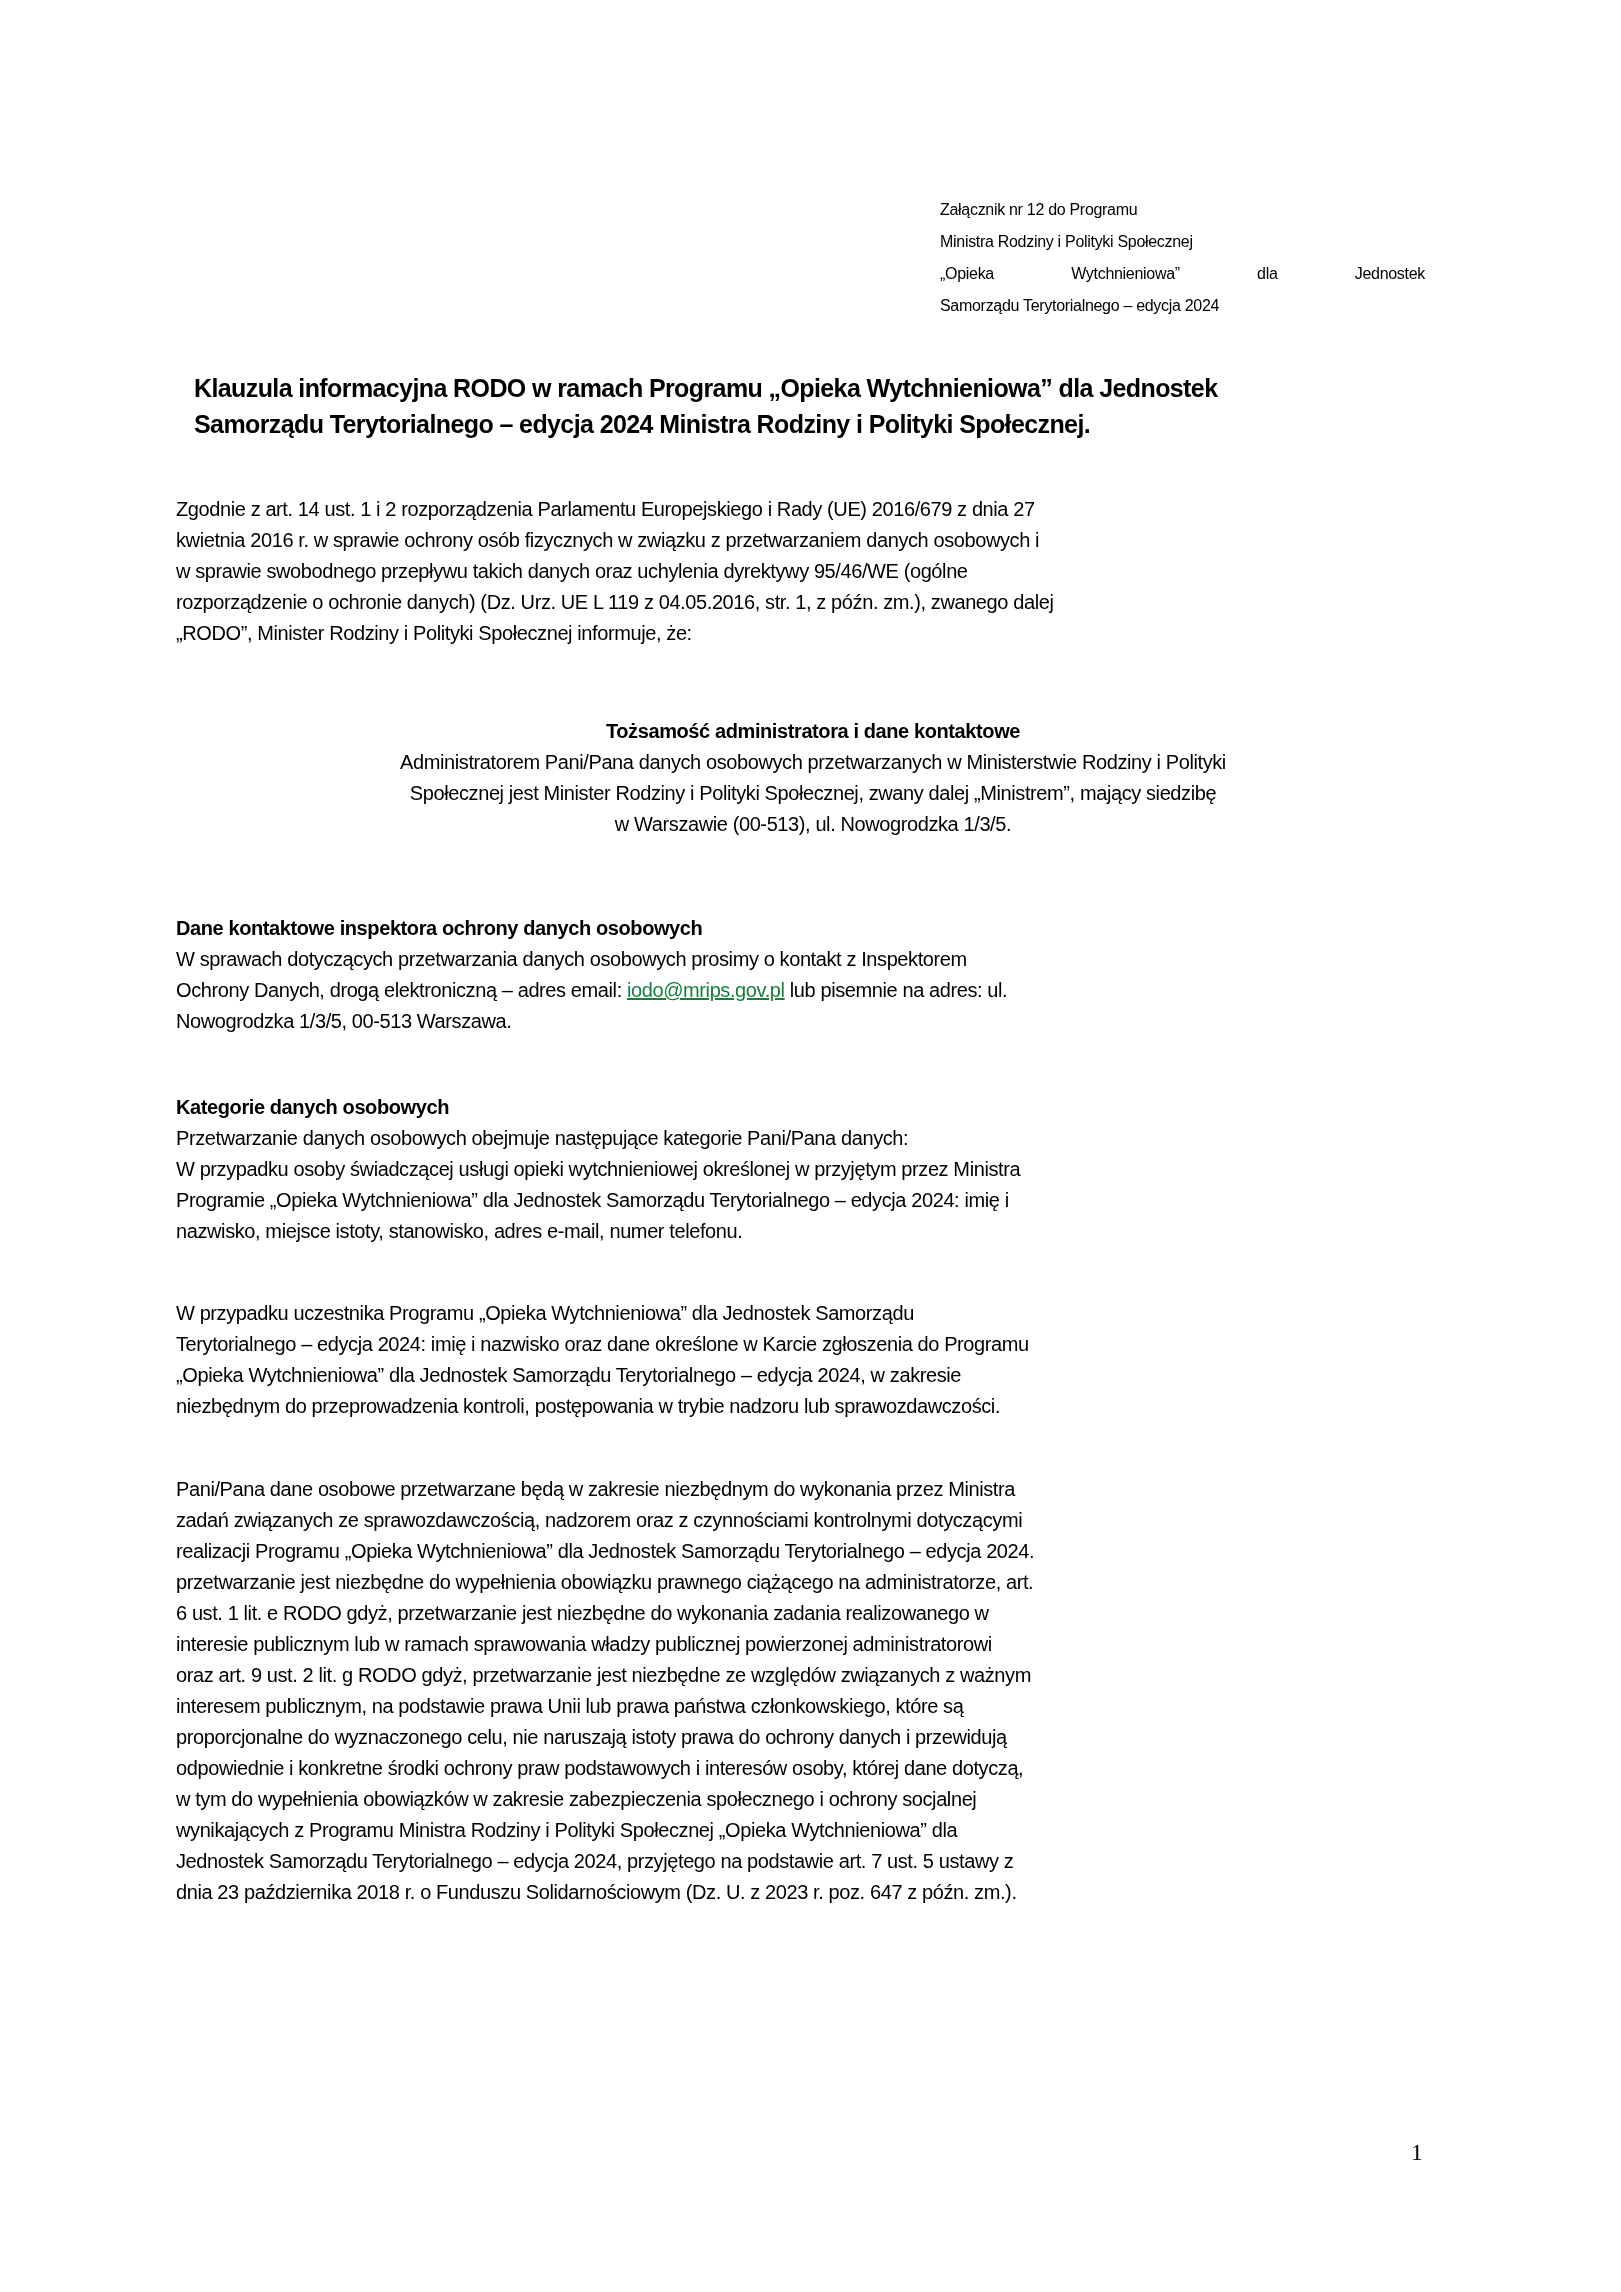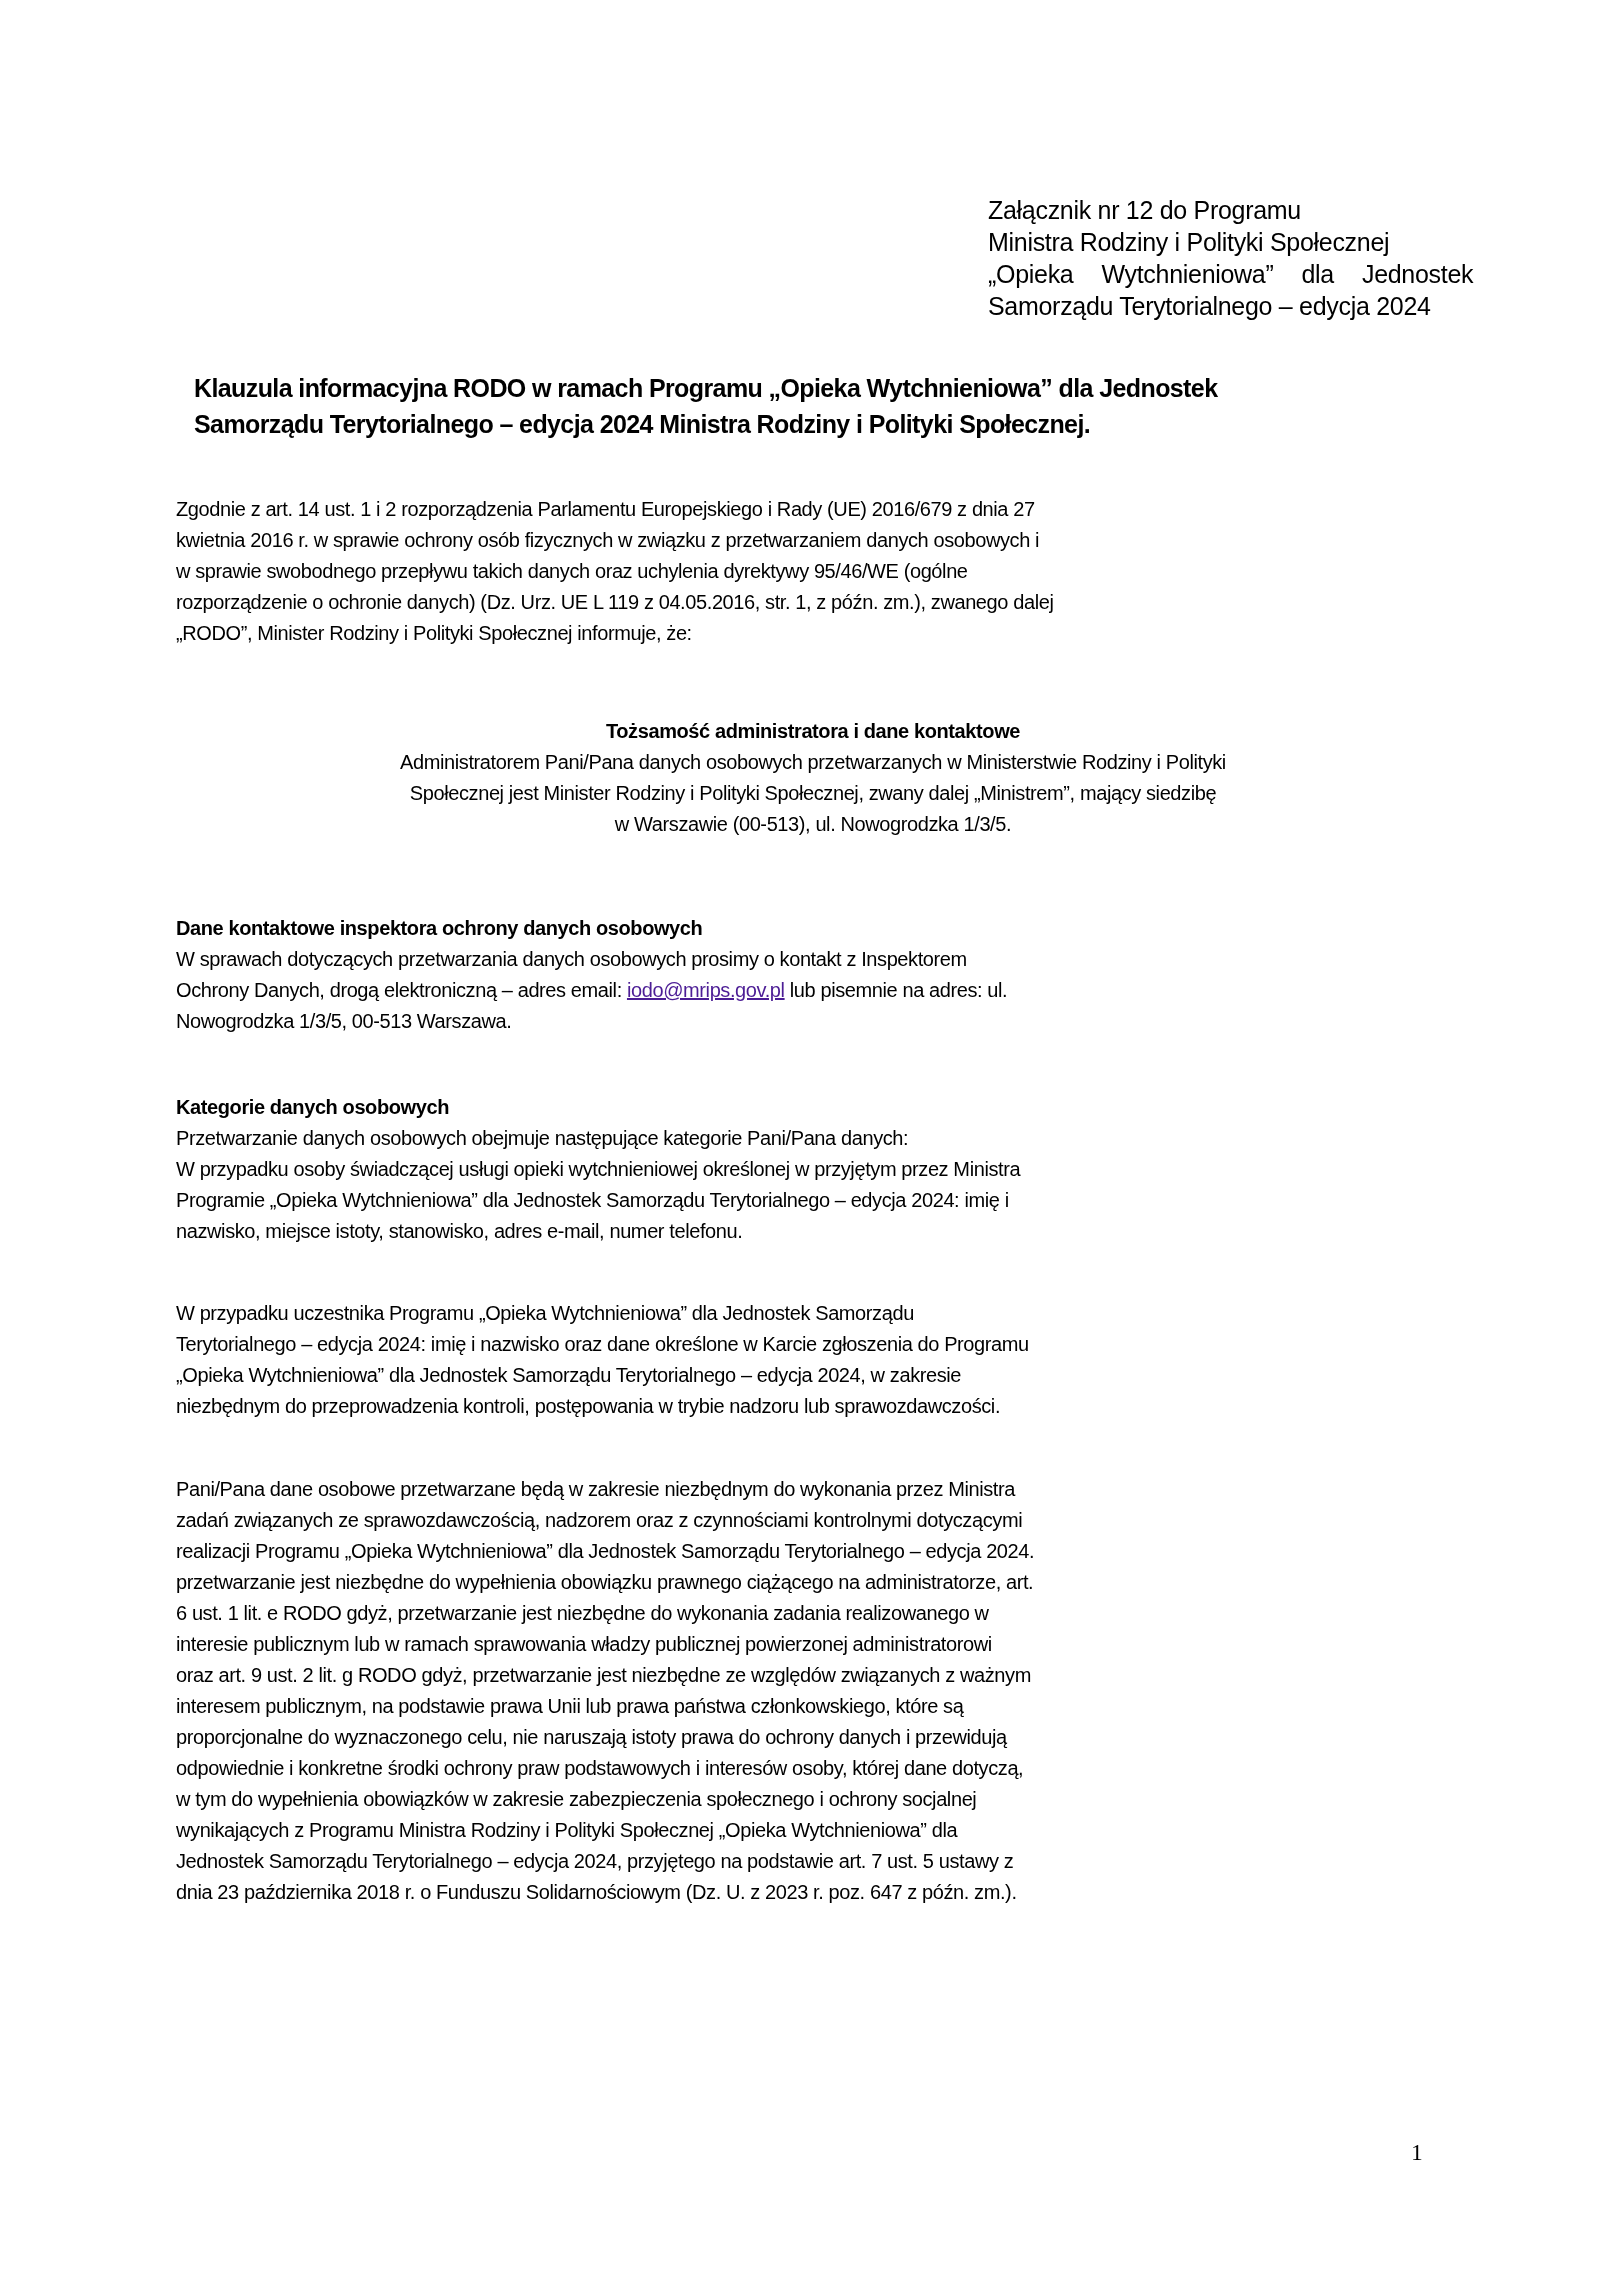--- a/index.html
+++ b/index.html
@@ -9,8 +9,8 @@
     }
     .page { position: absolute; left: 0; top: 0; width: 1621px; height: 2293px; }
     .annex {
-      position: absolute; left: 988px; top: 194px; width: 485px;
-      font-size: 25px; line-height: 32px; letter-spacing: -0.3px;
+      position: absolute; left: 940px; top: 194px; width: 485px;
+      font-size: 16px; line-height: 32px; letter-spacing: -0.3px;
     }
     .annex .line { display: block; white-space: nowrap; }
     .annex .justify { display: flex; justify-content: space-between; white-space: nowrap; gap: 28px; }

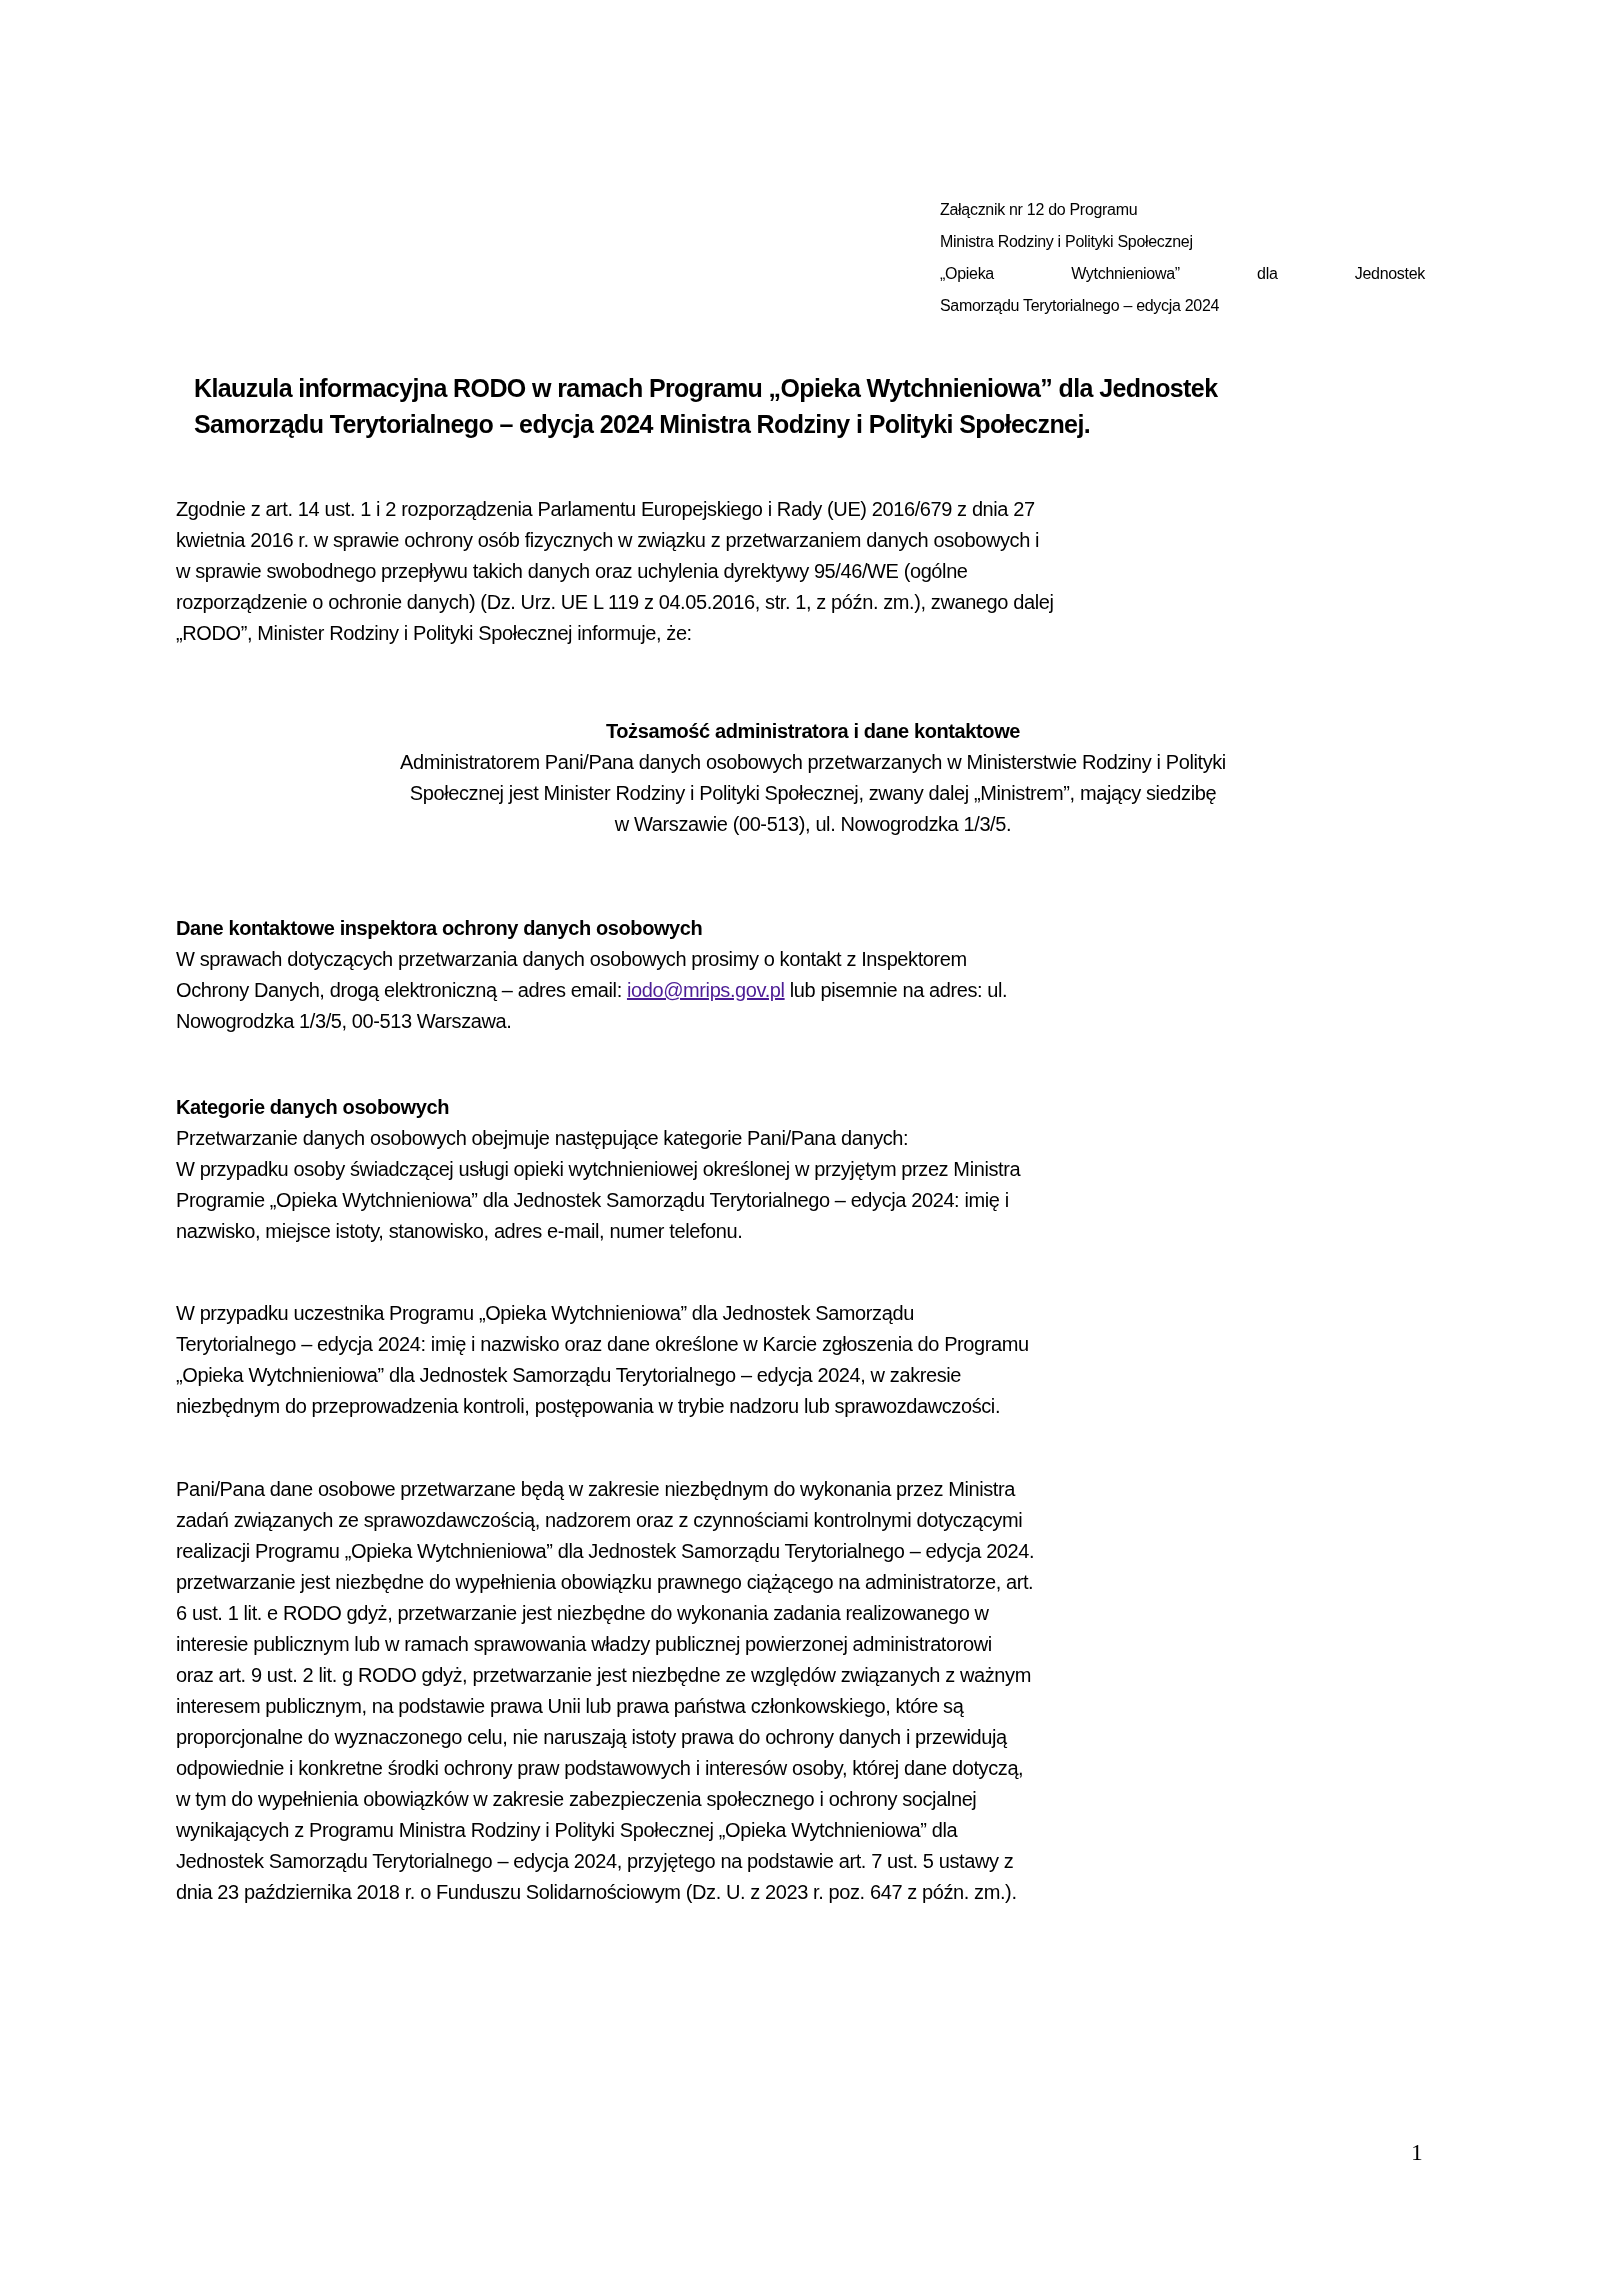--- a/index.html
+++ b/index.html
@@ -22,7 +22,7 @@
     .block { position: absolute; left: 176px; width: 1274px; font-size: 20px; line-height: 31px; letter-spacing: -0.4px; }
     .block .line { display: block; white-space: nowrap; }
     .block .head { display: block; font-weight: bold; white-space: nowrap; }
-    a.link { color: #4c1d95; text-decoration: underline; }
+    a.link { color: #15803d; text-decoration: underline; }
     .pagenum { position: absolute; left: 1411px; top: 2139px; font-size: 23.5px; font-family: "Liberation Serif", serif; }
   </style>
 </head>

